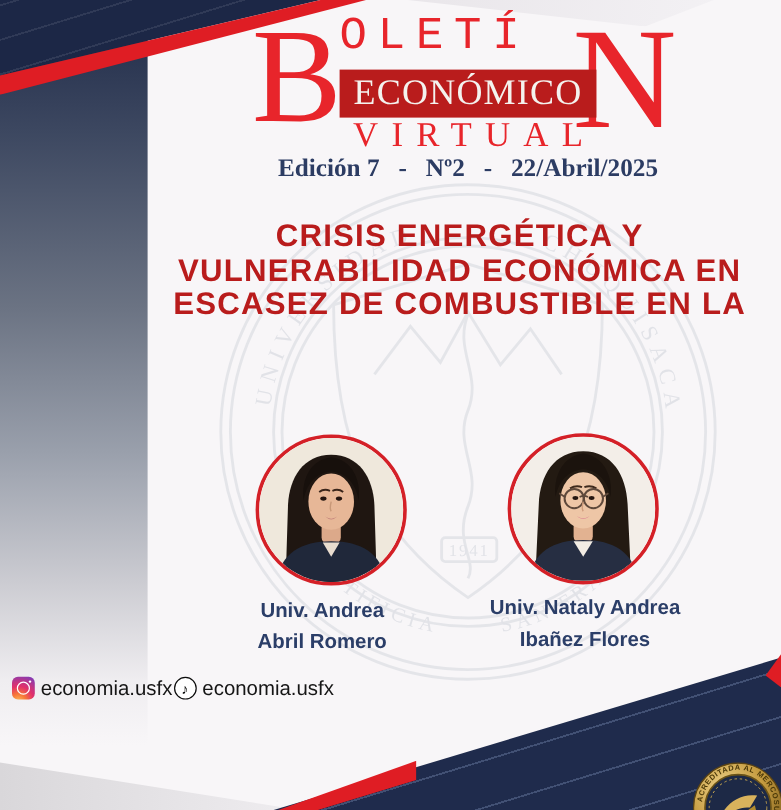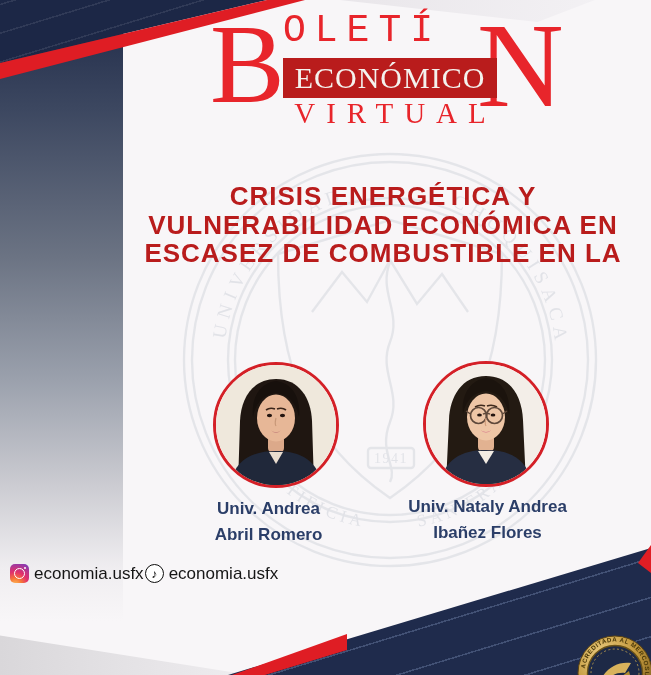--- a/index.html
+++ b/index.html
@@ -131,6 +131,7 @@
     <span class="serif">ECONÓMICO</span>
   </div>
   <div class="abs serif virtual">VIRTUAL</div>
+  <div class="abs serif edition">Edición 7   -   Nº2   -   22/Abril/2025</div>
 
   <div class="abs headline">
     <div>CRISIS ENERGÉTICA Y</div>

